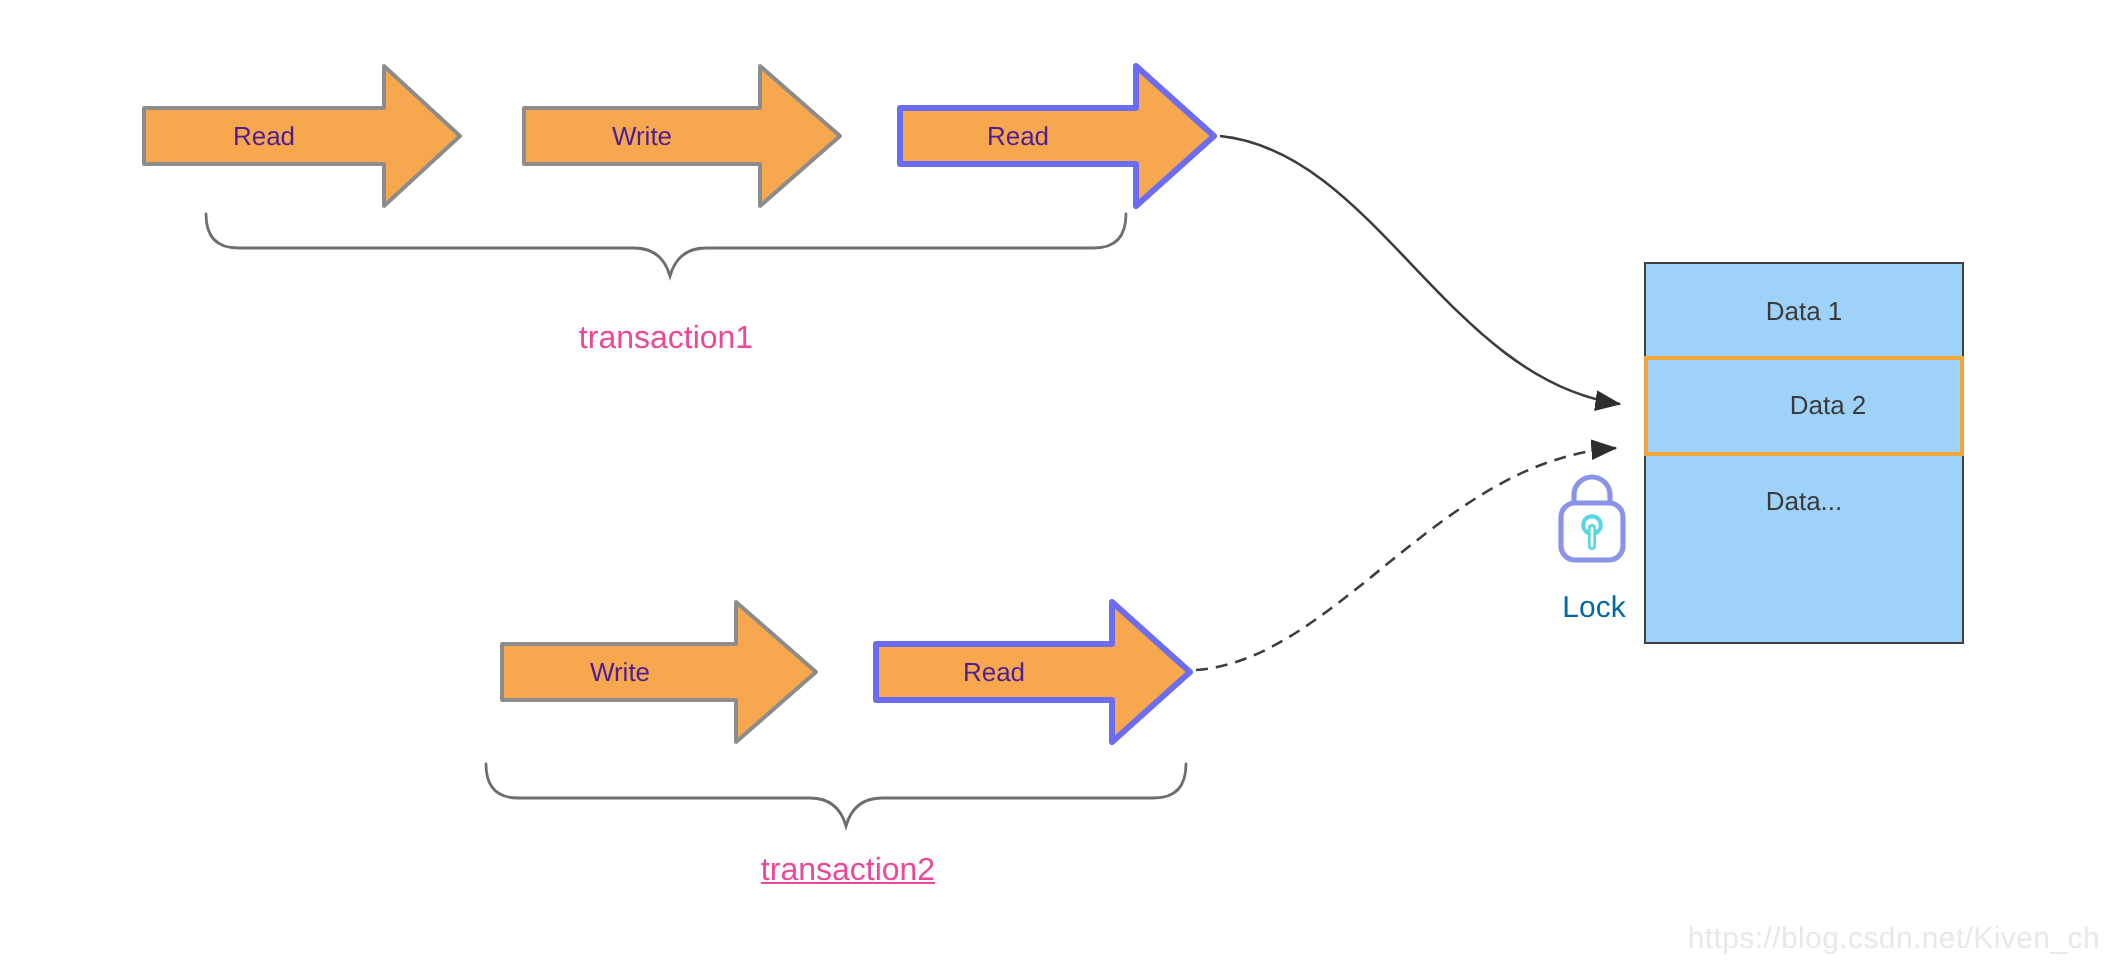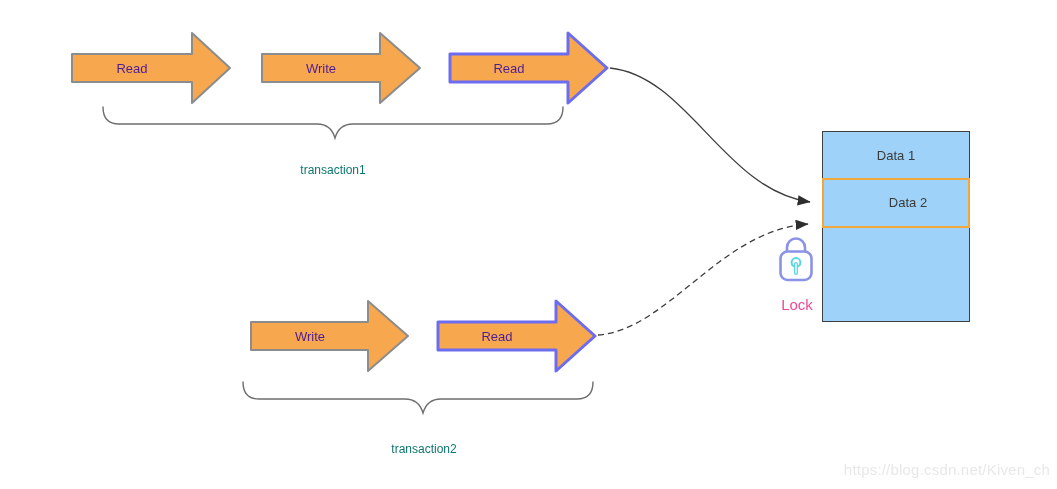--- a/index.html
+++ b/index.html
@@ -70,7 +70,7 @@
     position: absolute;
     left: 822px;
     top: 131px;
-    width: 148px;
+    width: 160px;
     height: 191px;
     display: grid;
     grid-template-rows: repeat(4, 1fr);

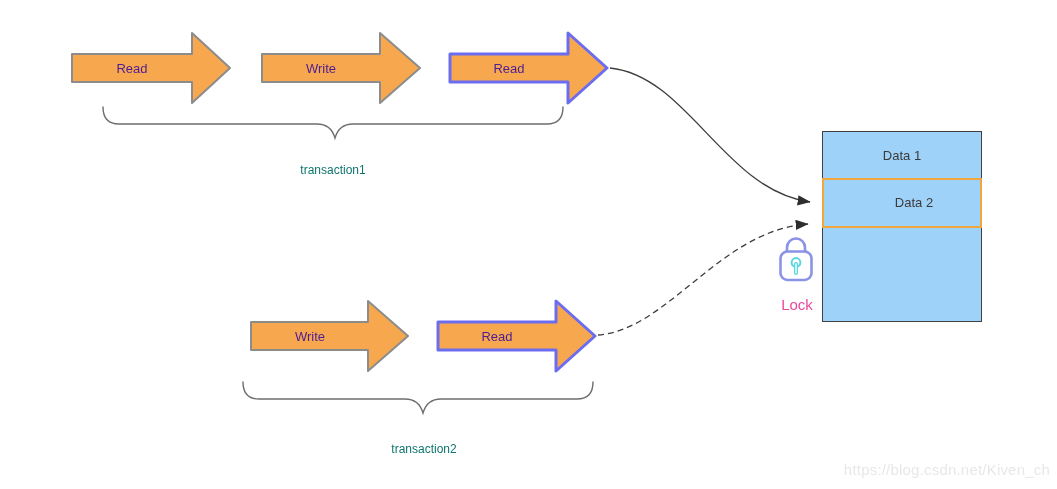--- a/index.html
+++ b/index.html
@@ -52,7 +52,7 @@
     font-size: 13px;
   }
   .lbl.arrow-lbl { font-size: 13px; }
-  .lbl.tx-lbl { font-size: 12px; color: #0f766e; }
+  .lbl.tx-lbl { font-size: 16px; color: #ec4899; }
   .lbl.lock-lbl {
     font-size: 15px;
     color: #ec4899;

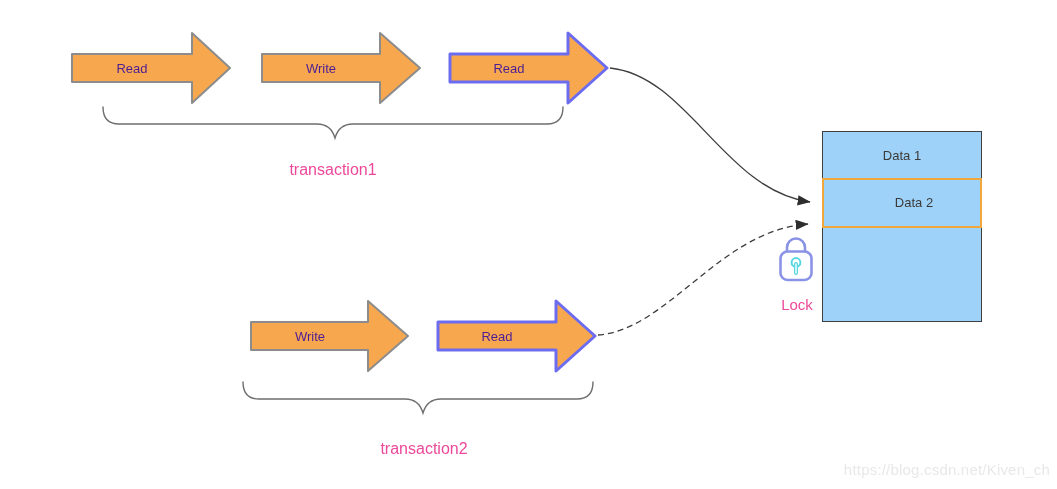--- a/index.html
+++ b/index.html
@@ -153,6 +153,9 @@
     <div class="data-row locked">
       <span>Data 2</span>
     </div>
+    <div class="data-row">
+      <span>Data...</span>
+    </div>
   </div>
 
   <div class="watermark">https://blog.csdn.net/Kiven_ch</div>

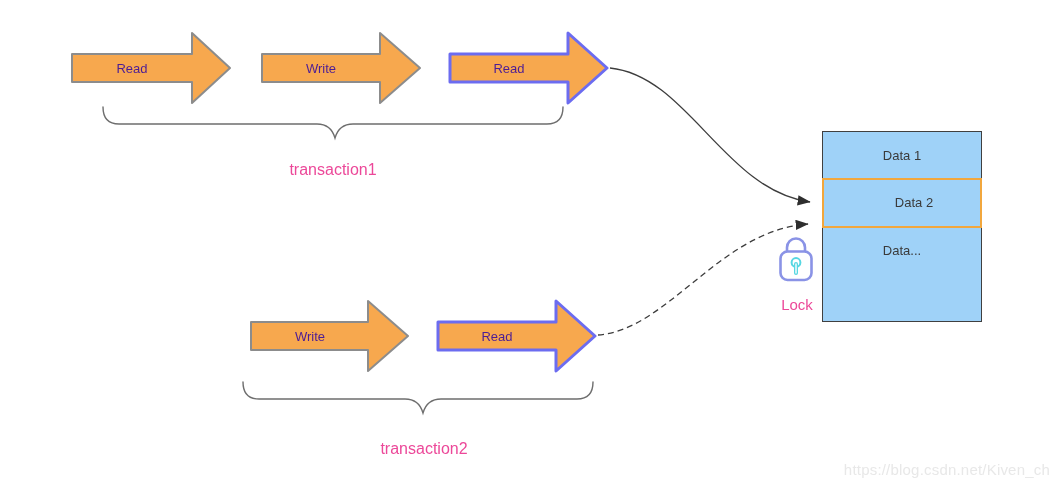--- a/index.html
+++ b/index.html
@@ -55,7 +55,7 @@
   .lbl.tx-lbl { font-size: 16px; color: #ec4899; }
   .lbl.lock-lbl {
     font-size: 15px;
-    color: #ec4899;
+    color: #0369a1;
     font-weight: 500;
   }
   .watermark {

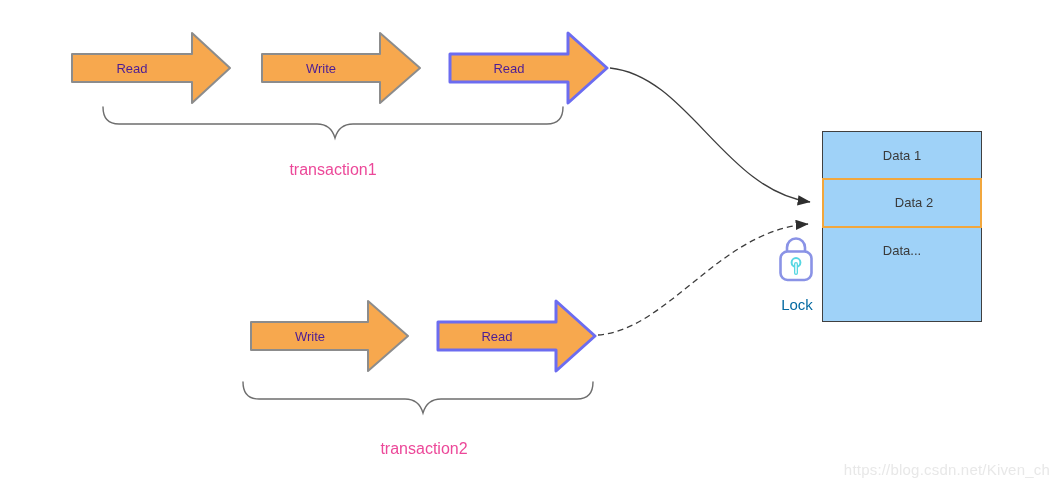--- a/index.html
+++ b/index.html
@@ -142,7 +142,7 @@
   <div class="lbl arrow-lbl" style="left:497px; top:336px;">Read</div>
 
   <div class="lbl tx-lbl" style="left:333px; top:170px;">transaction1</div>
-  <div class="lbl tx-lbl" style="left:424px; top:449px;">transaction2</div>
+  <div class="lbl tx-lbl" style="left:424px; top:436px;text-decoration:underline;">transaction2</div>
 
   <div class="lbl lock-lbl" style="left:797px; top:304px;">Lock</div>
 

